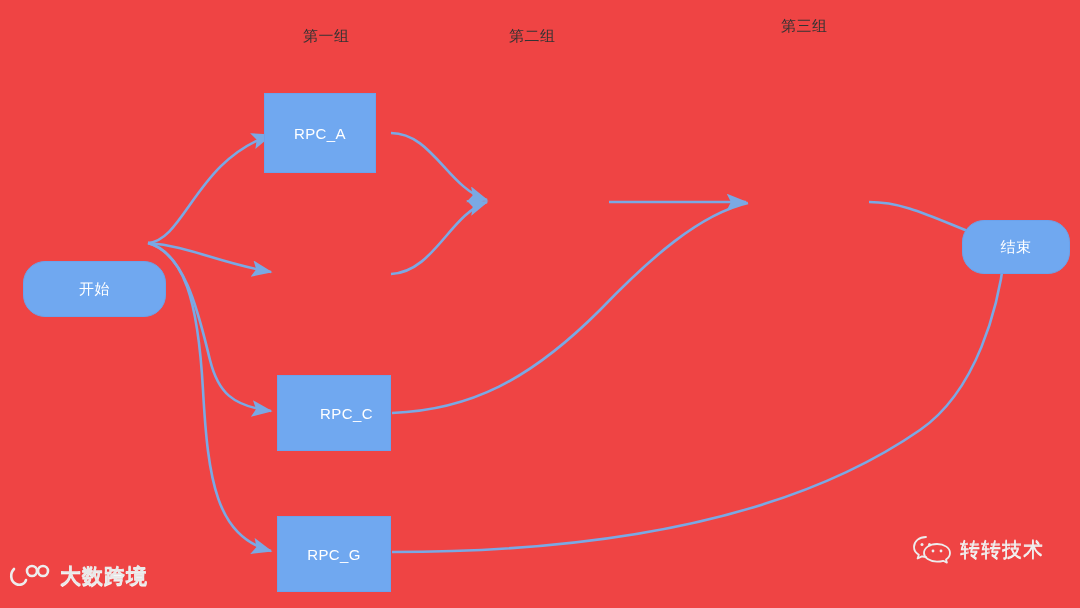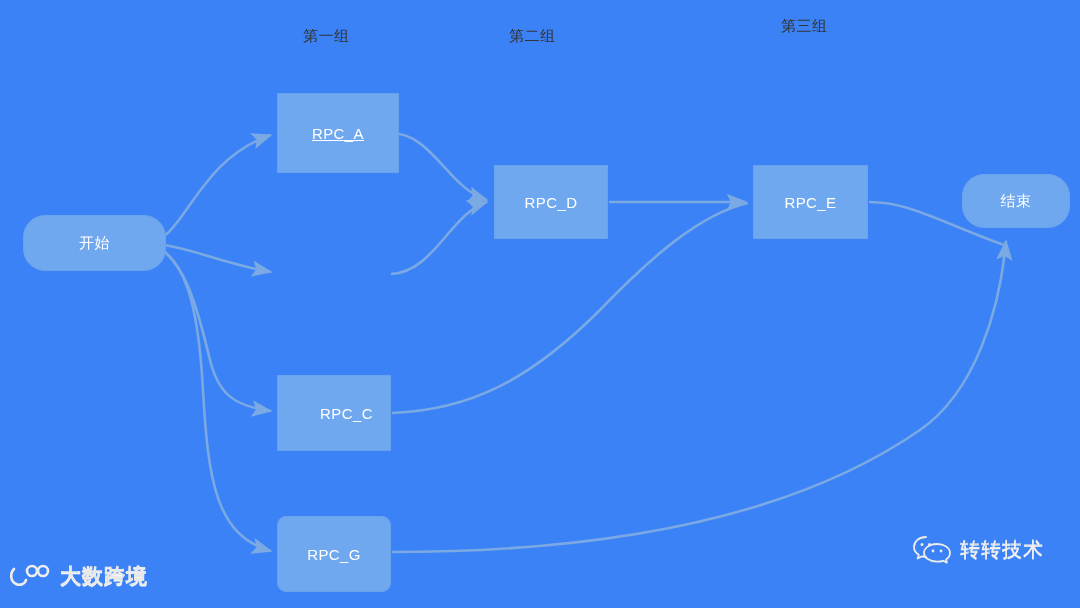--- a/index.html
+++ b/index.html
@@ -15,7 +15,7 @@
     position: relative;
     width: 1080px;
     height: 608px;
-    background: #3b82f6;
+    background: #ef4444;
     overflow: hidden;
   }
   #edges {

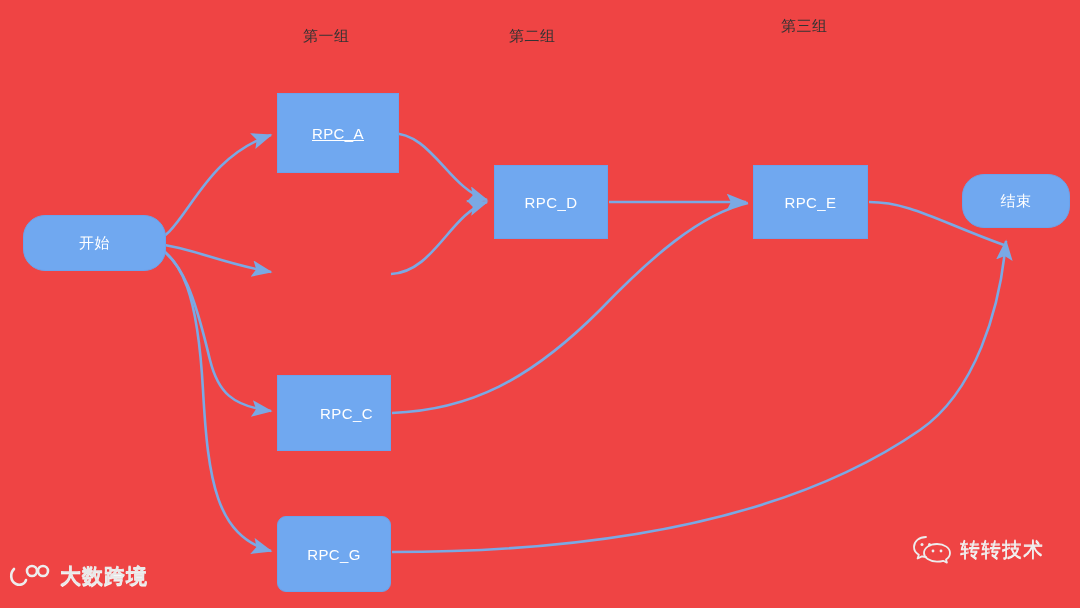--- a/index.html
+++ b/index.html
@@ -124,7 +124,7 @@
 
   <div class="node rounded terminal-label" style="left:23px; top:215px; width:143px; height:56px;">开始</div>
 
-  <div class="node rect" style="left:277px; top:93px; width:122px; height:80px;text-decoration:underline;">RPC_A</div>
+  <div class="node rect" style="left:264px; top:93px; width:112px; height:80px;">RPC_A</div>
 
 
   <div class="node rect" style="left:277px; top:375px; width:114px; height:76px;padding-left:25px;">RPC_C</div>

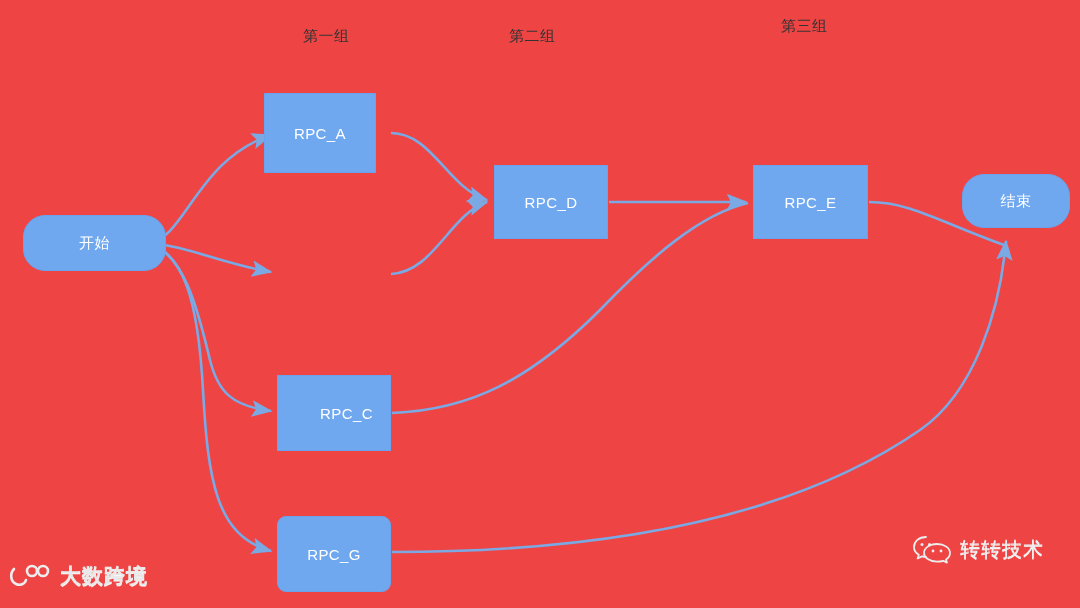--- a/index.html
+++ b/index.html
@@ -131,7 +131,6 @@
 
   <div class="node rect" style="left:277px; top:516px; width:114px; height:76px;border-radius:9px;">RPC_G</div>
 
-  <div class="node rect" style="left:494px; top:165px; width:114px; height:74px;">RPC_D</div>
 
   <div class="node rect" style="left:753px; top:165px; width:115px; height:74px;">RPC_E</div>
 

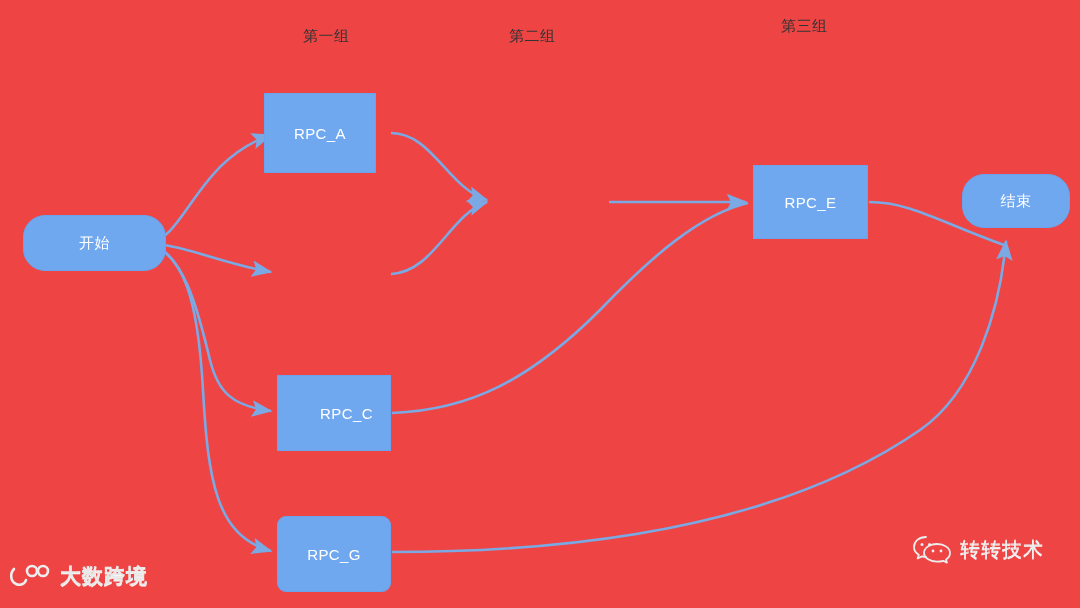--- a/index.html
+++ b/index.html
@@ -132,7 +132,6 @@
   <div class="node rect" style="left:277px; top:516px; width:114px; height:76px;border-radius:9px;">RPC_G</div>
 
 
-  <div class="node rect" style="left:753px; top:165px; width:115px; height:74px;">RPC_E</div>
 
   <div class="node rounded terminal-label" style="left:962px; top:174px; width:108px; height:54px;">结束</div>
 

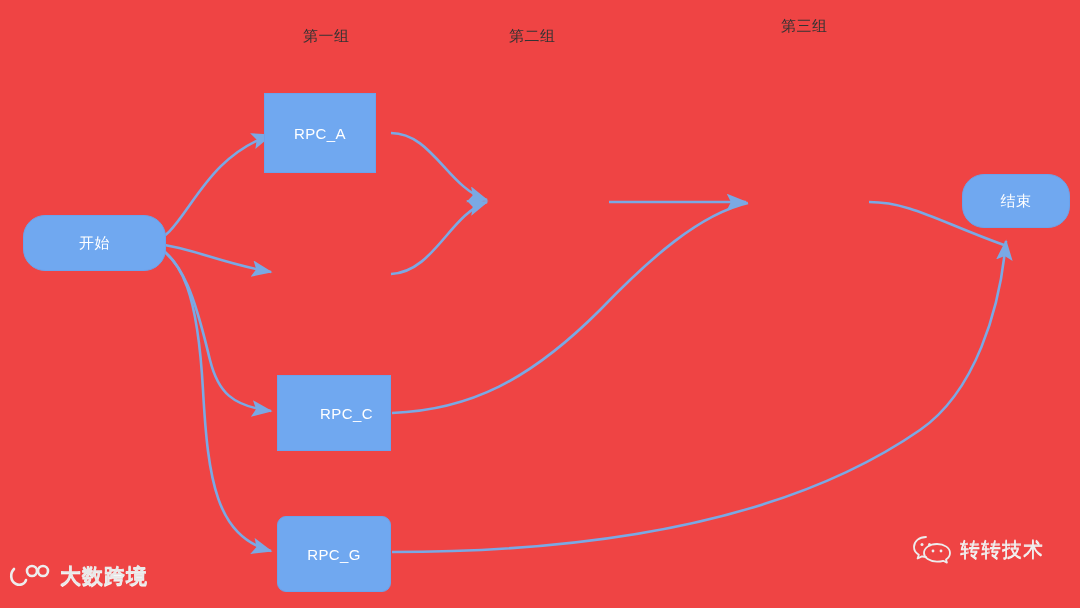--- a/index.html
+++ b/index.html
@@ -58,6 +58,7 @@
   .node.terminal-label {
     font-family: Liberation Sans, sans-serif;
     font-size: 15px;
+    margin-top: 46px;
   }
   .watermark {
     position: absolute;

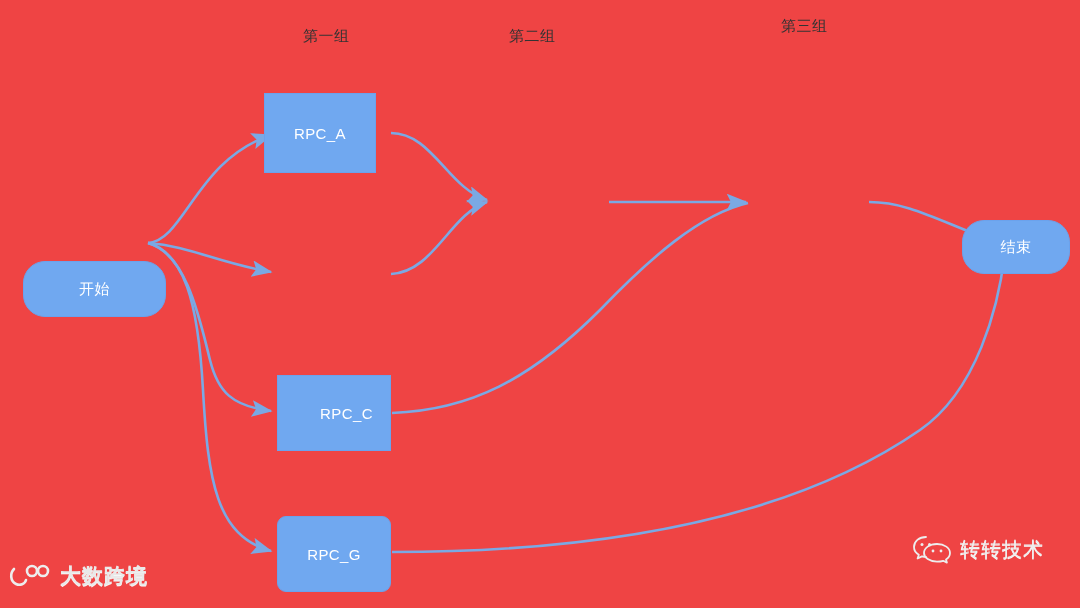--- a/index.html
+++ b/index.html
@@ -130,7 +130,7 @@
 
   <div class="node rect" style="left:277px; top:375px; width:114px; height:76px;padding-left:25px;">RPC_C</div>
 
-  <div class="node rect" style="left:277px; top:516px; width:114px; height:76px;border-radius:9px;">RPC_G</div>
+  <div class="node rect" style="left:277px; top:516px; width:114px; height:76px;">RPC_G</div>
 
 
 

